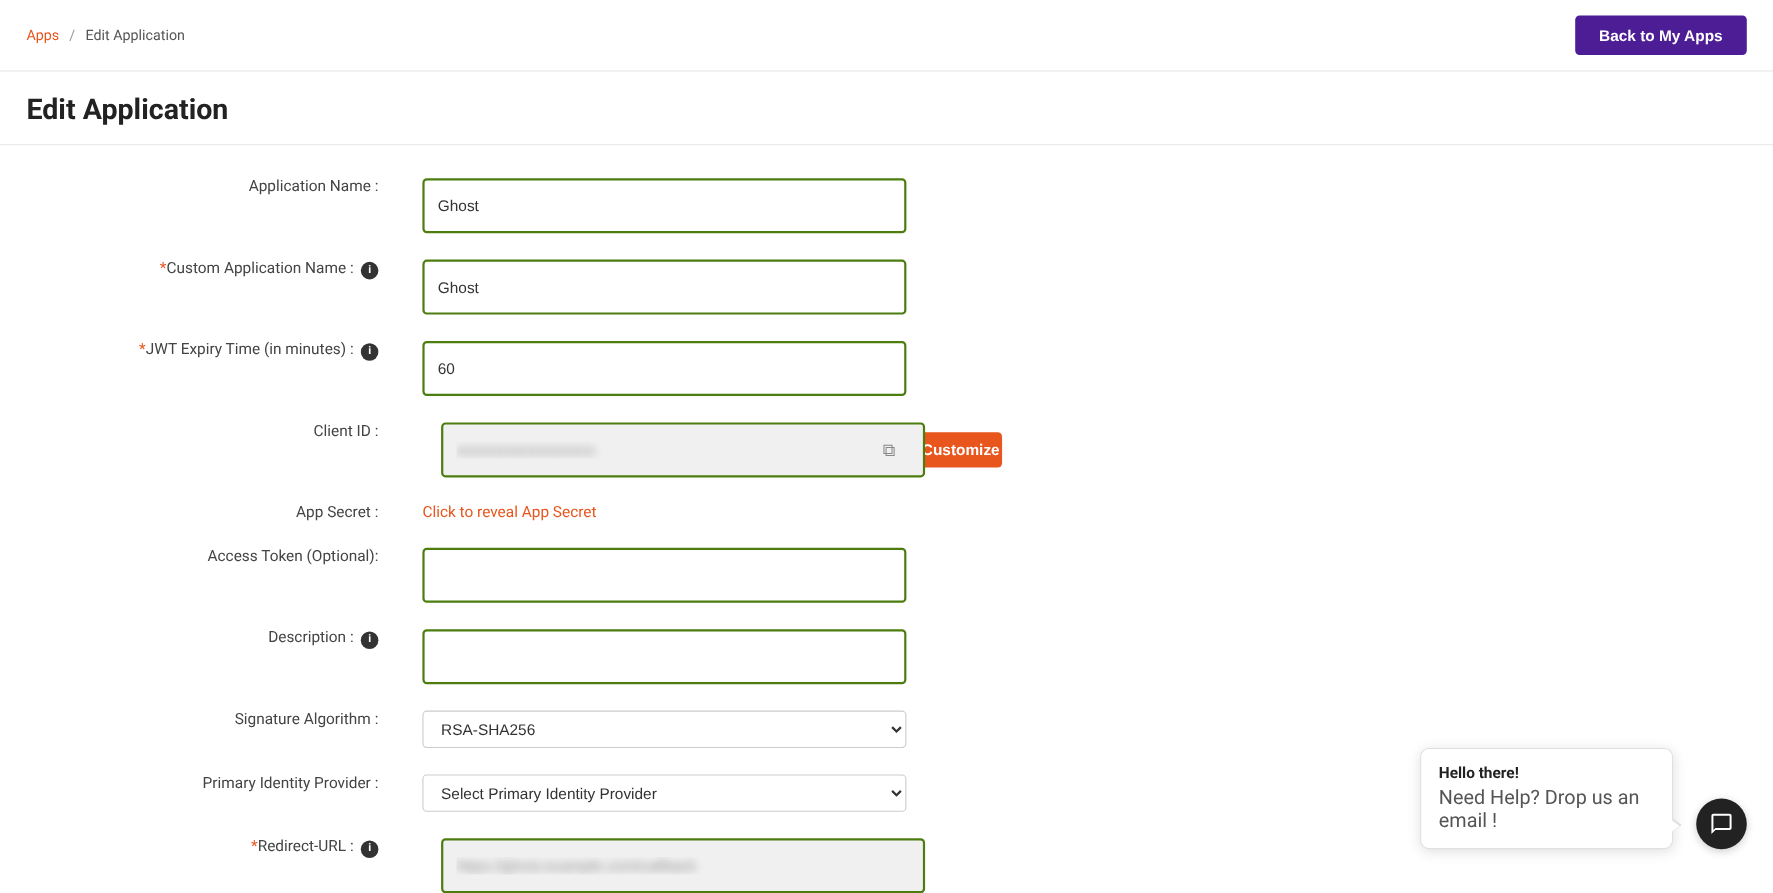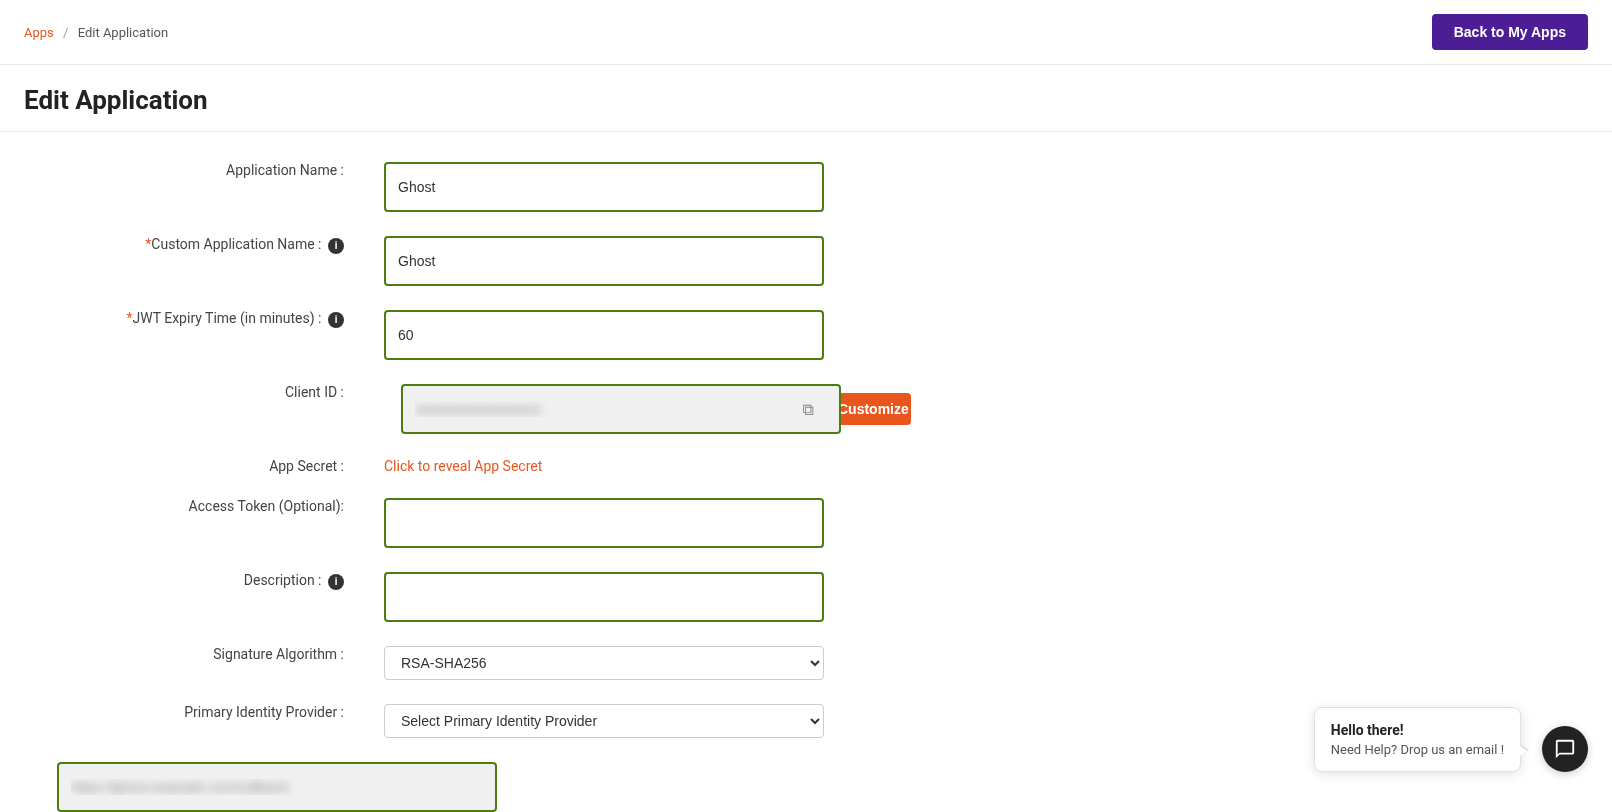--- a/index.html
+++ b/index.html
@@ -206,7 +206,7 @@
     }
 
     .chat-bubble .help-text {
-      font-size: 13px;
+      font-size: 18px;
       color: #555;
     }
 

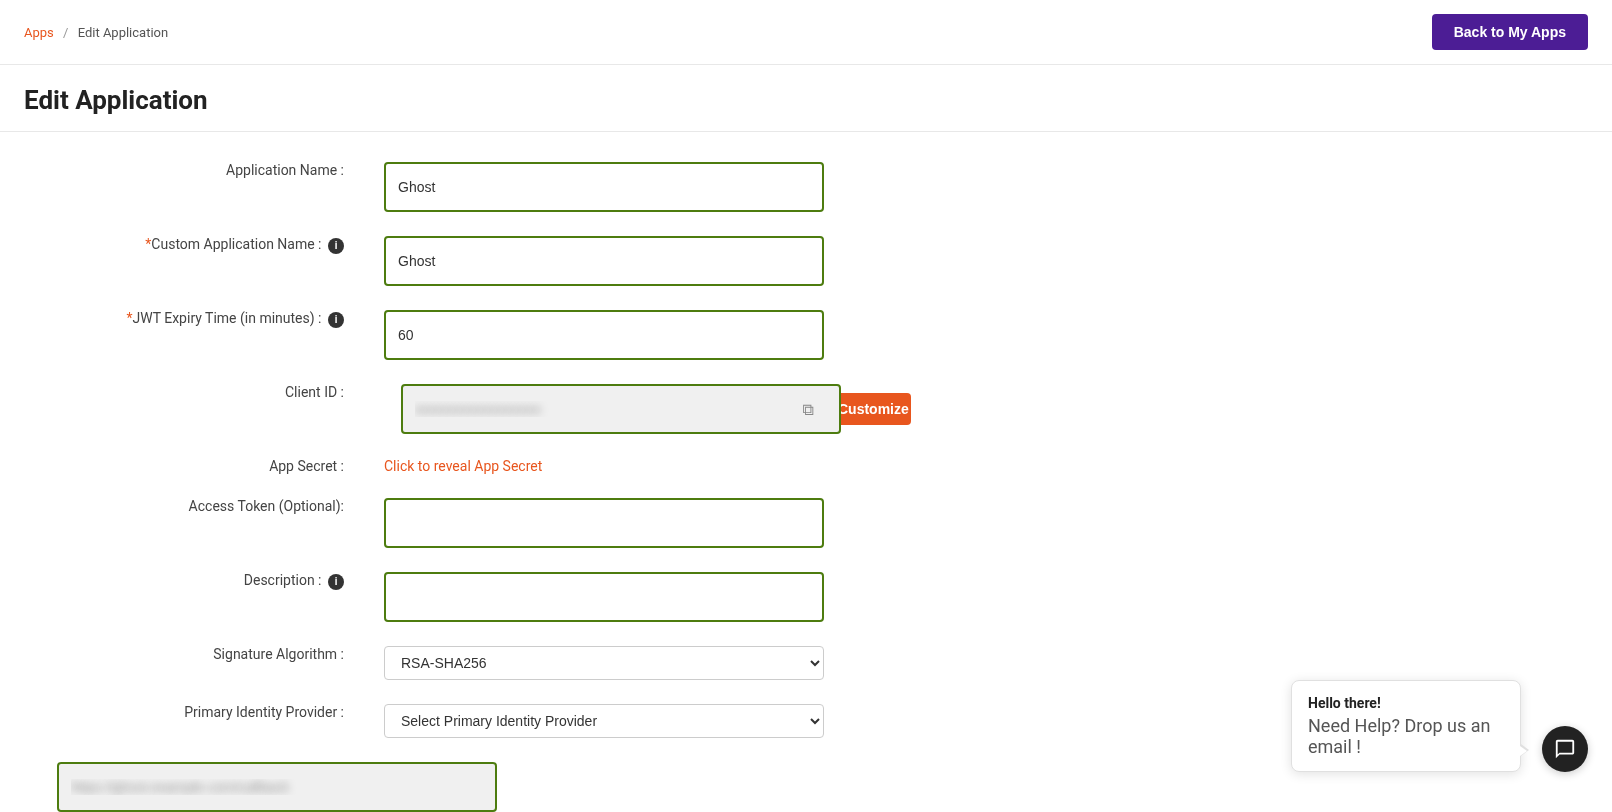--- a/index.html
+++ b/index.html
@@ -340,6 +340,10 @@
   </div>
 
   <div class="form-row">
+    <div class="form-label">
+      <span class="required">*</span><span>Redirect-URL :</span>
+      <span class="info-icon">i</span>
+    </div>
     <input class="form-input redirect-input blurred" type="text" value="https://ghost.example.com/callback" style="">
   </div>
 

